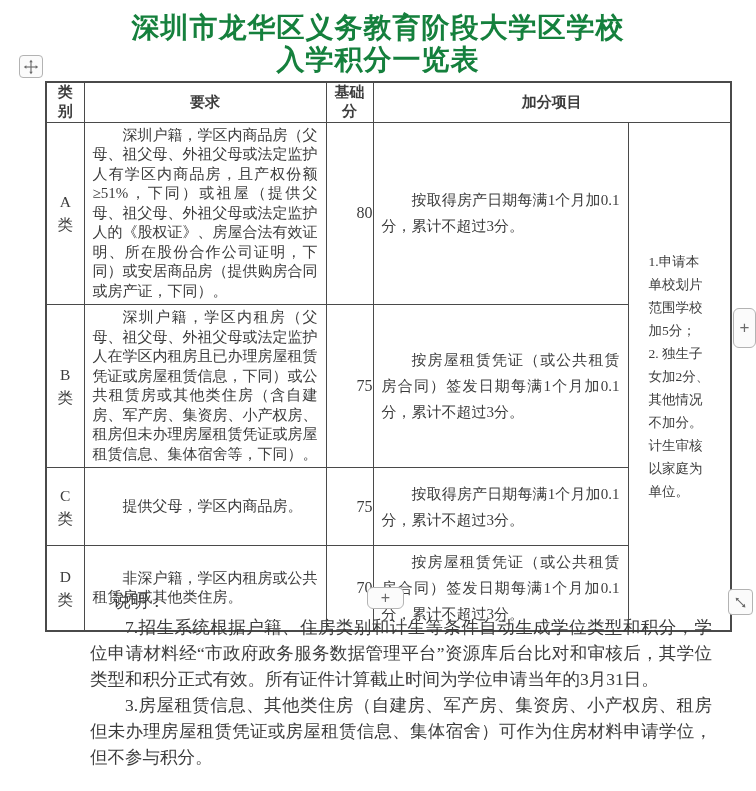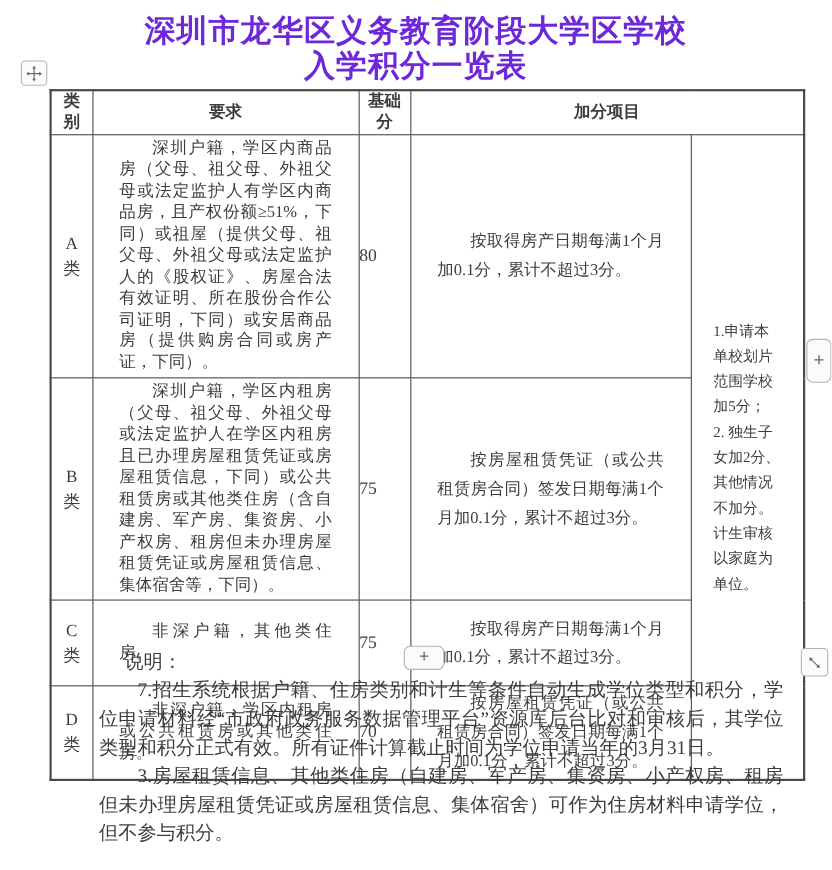--- a/index.html
+++ b/index.html
@@ -23,7 +23,7 @@
     font-weight: 700;
     font-size: 28px;
     line-height: 32px;
-    color: #6d28d9;
+    color: #15803d;
     letter-spacing: 1px;
   }
   

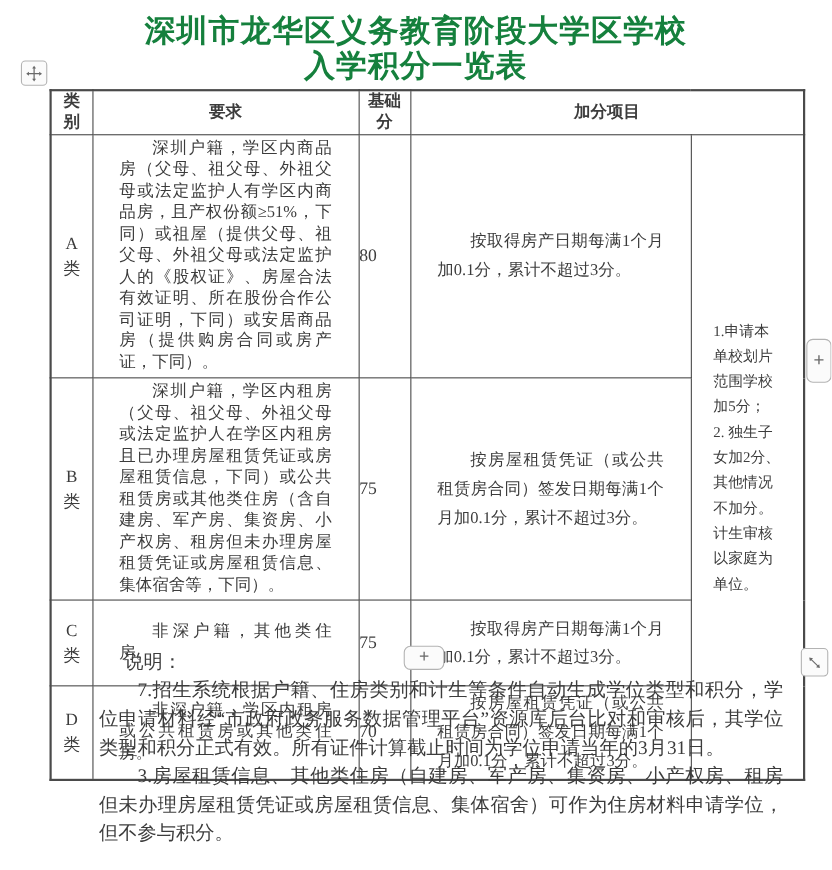--- a/index.html
+++ b/index.html
@@ -72,7 +72,7 @@
   td.cat  { text-align: center; font-size: 15.5px; line-height: 23px; }
   td.base { text-align: left; font-size: 16px; }
   td.req, td.bonus {
-    padding: 3px 24px;
+    padding: 3px 8px;
     text-align: justify;
     text-justify: inter-character;
     line-height: 19.5px;

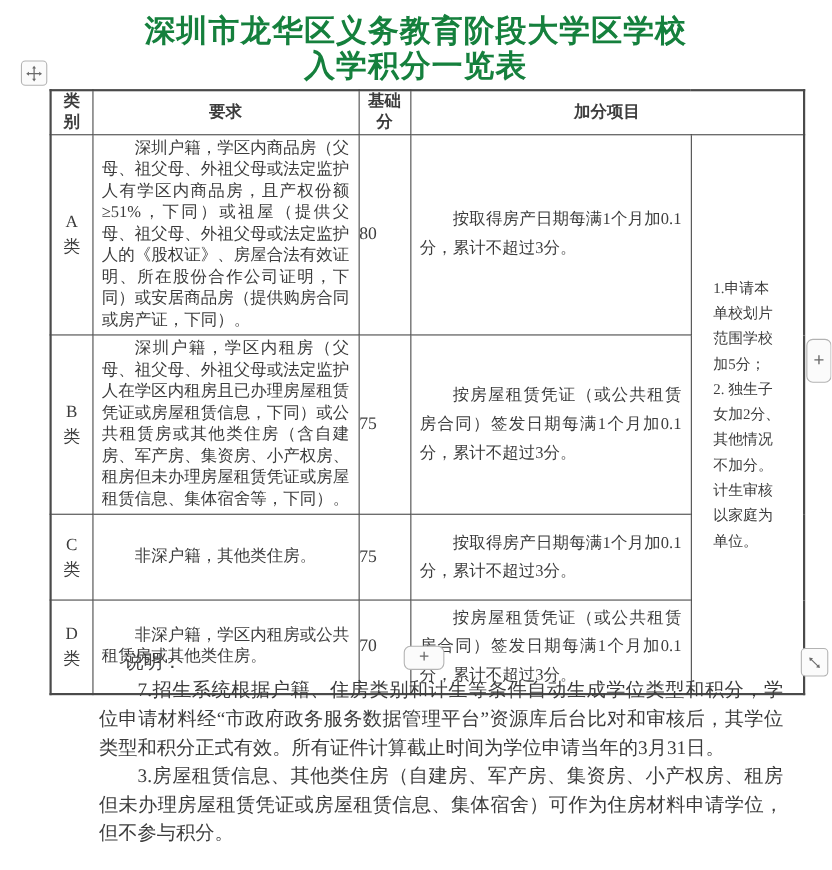--- a/index.html
+++ b/index.html
@@ -70,7 +70,7 @@
   }
   .pre { white-space: pre-line; }
   td.cat  { text-align: center; font-size: 15.5px; line-height: 23px; }
-  td.base { text-align: left; font-size: 16px; }
+  td.base { text-align: right; font-size: 16px; }
   td.req, td.bonus {
     padding: 3px 8px;
     text-align: justify;

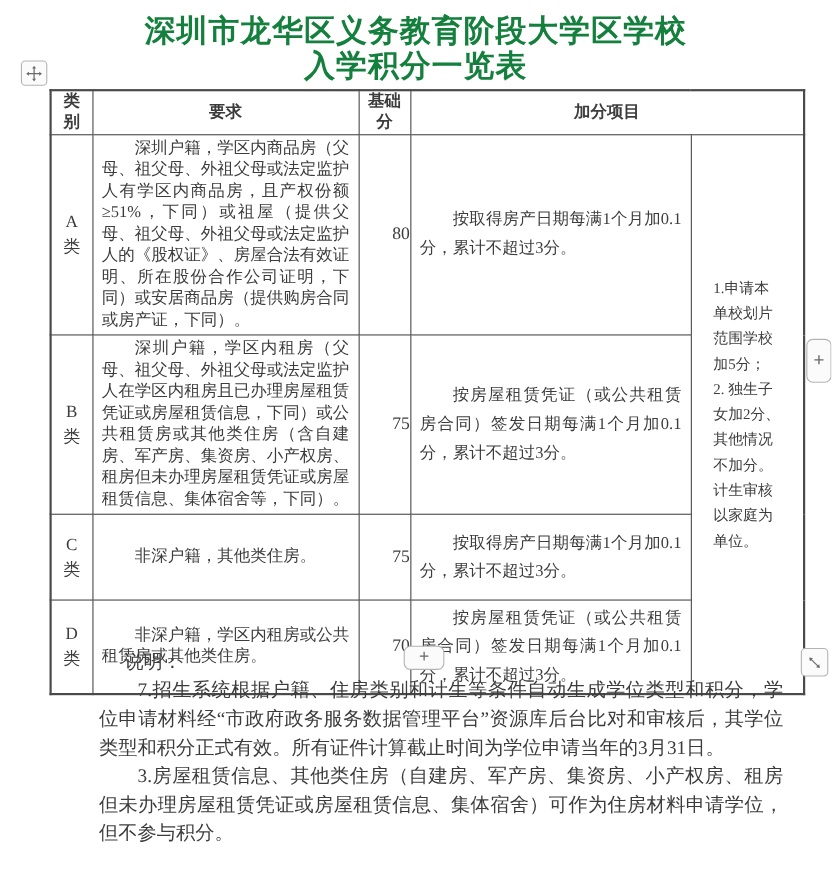--- a/index.html
+++ b/index.html
@@ -164,7 +164,7 @@
       <tr class="row-c">
         <td class="cat pre">C
 类</td>
-        <td class="req">非深户籍，其他类住房。</td>
+        <td class="req">提供父母，学区内商品房。</td>
         <td class="base">75</td>
         <td class="bonus">按取得房产日期每满1个月加0.1分，累计不超过3分。</td>
       </tr>

